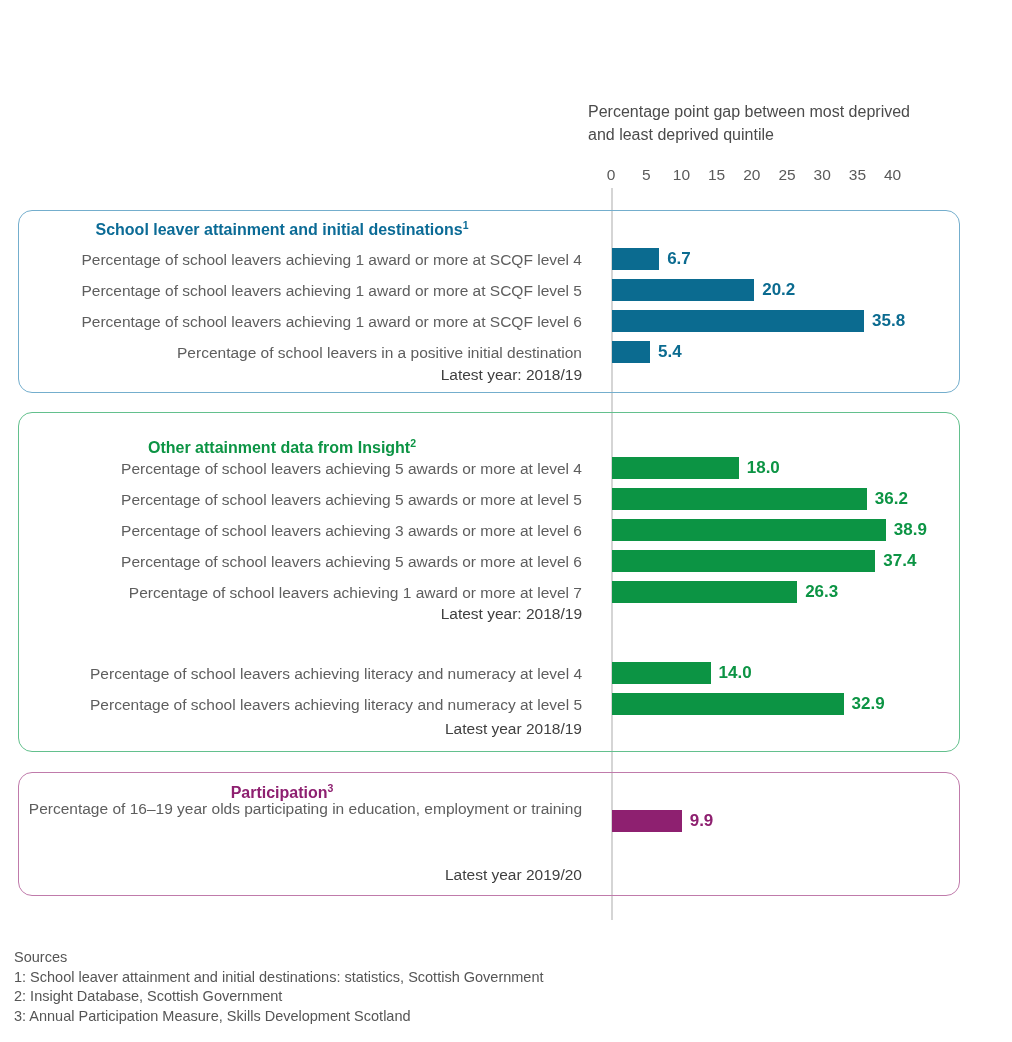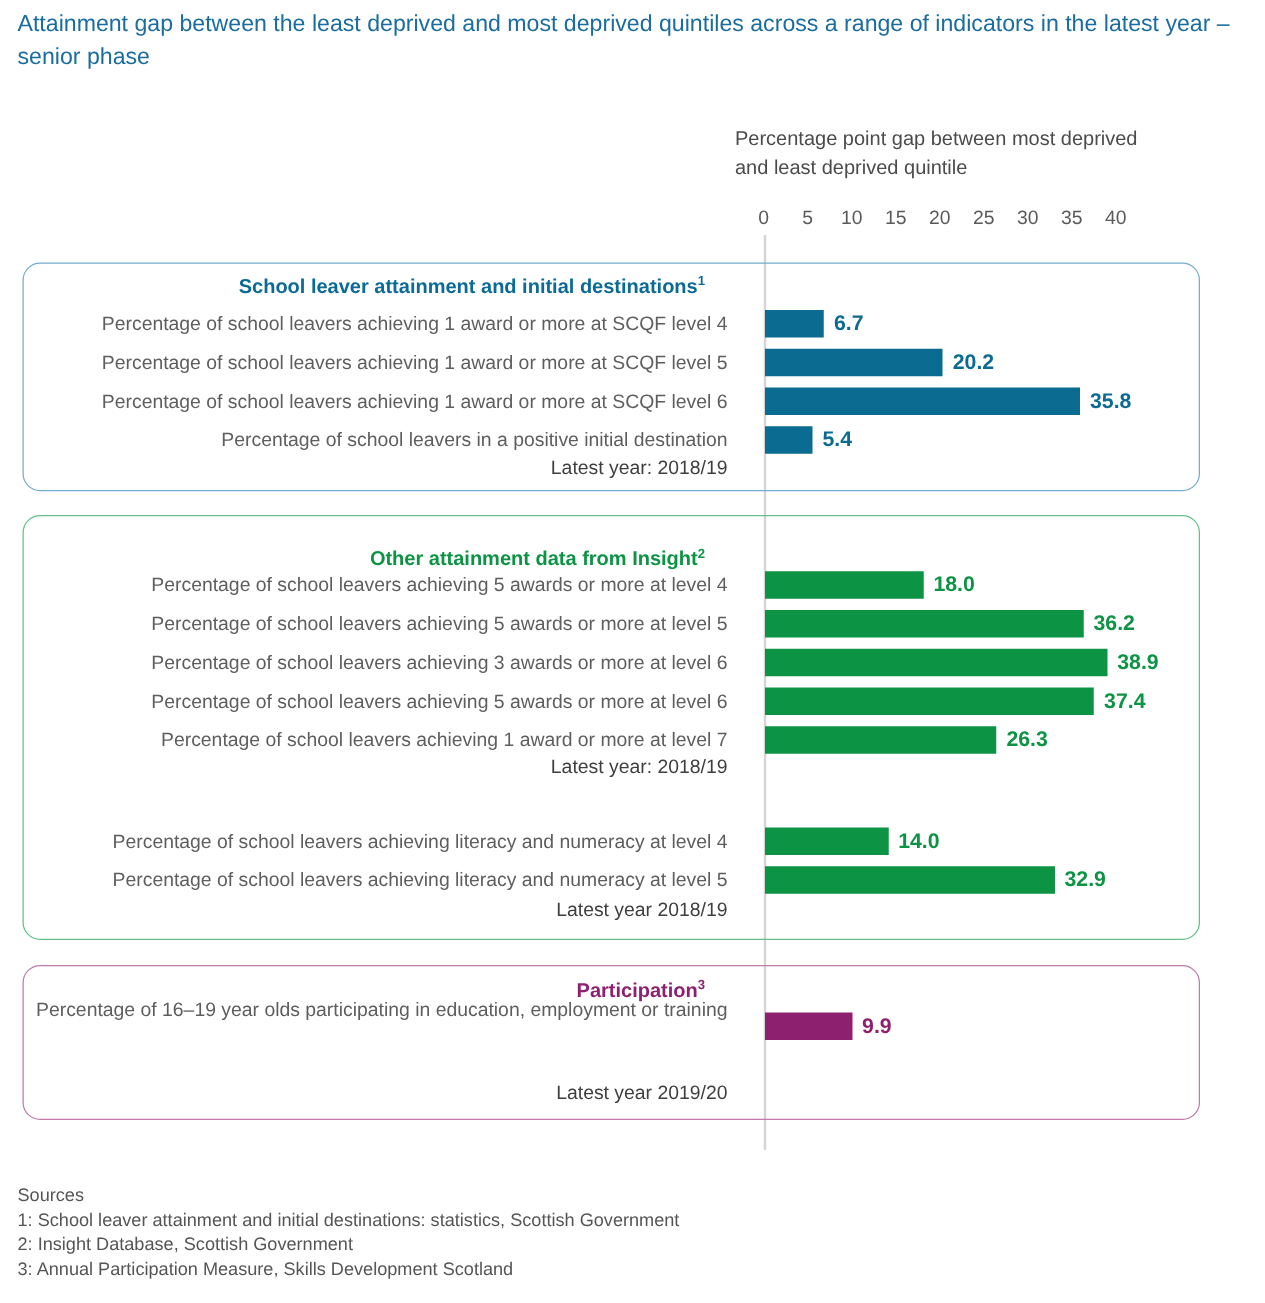--- a/index.html
+++ b/index.html
@@ -165,7 +165,6 @@
 
   <div class="cut-top"></div>
 
-  <div class="title">Attainment gap between the least deprived and most deprived quintiles across a range of indicators in the latest year – senior phase</div>
 
   <div class="axis-caption">Percentage point gap between most deprived and least deprived quintile</div>
 

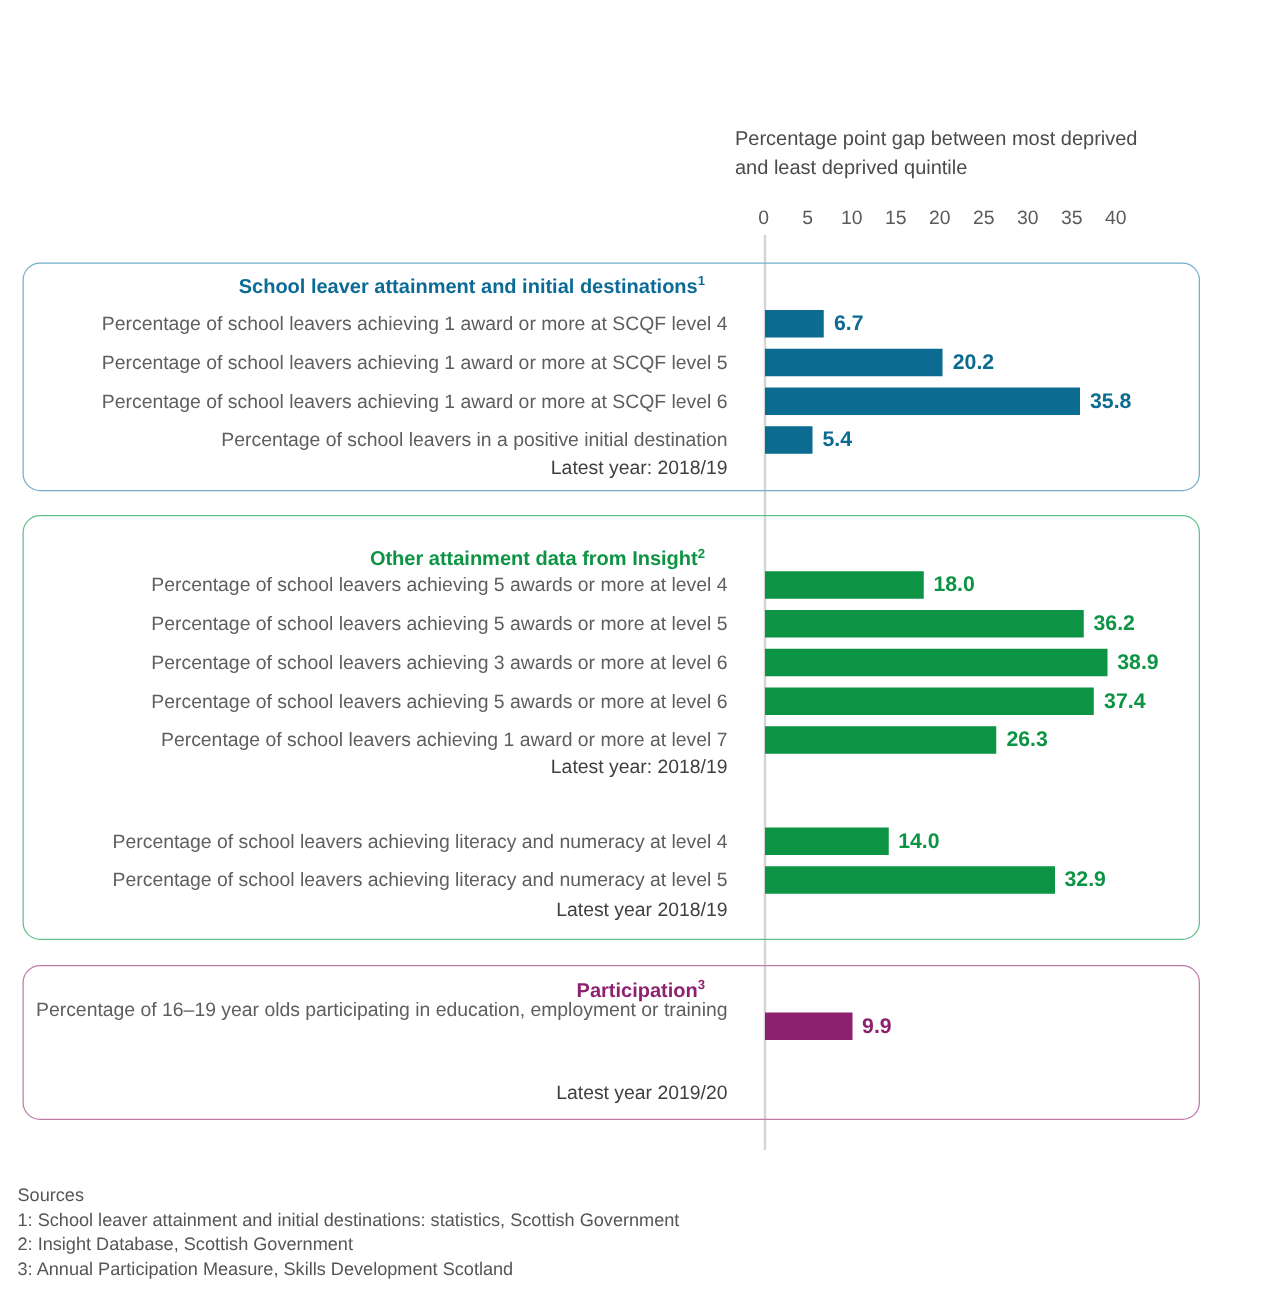--- a/index.html
+++ b/index.html
@@ -95,7 +95,7 @@
     position: absolute;
     left: 0;
     width: 564px;
-    text-align: right;
+    text-align: center;
     font-size: 16px;
     font-weight: bold;
     white-space: nowrap;

